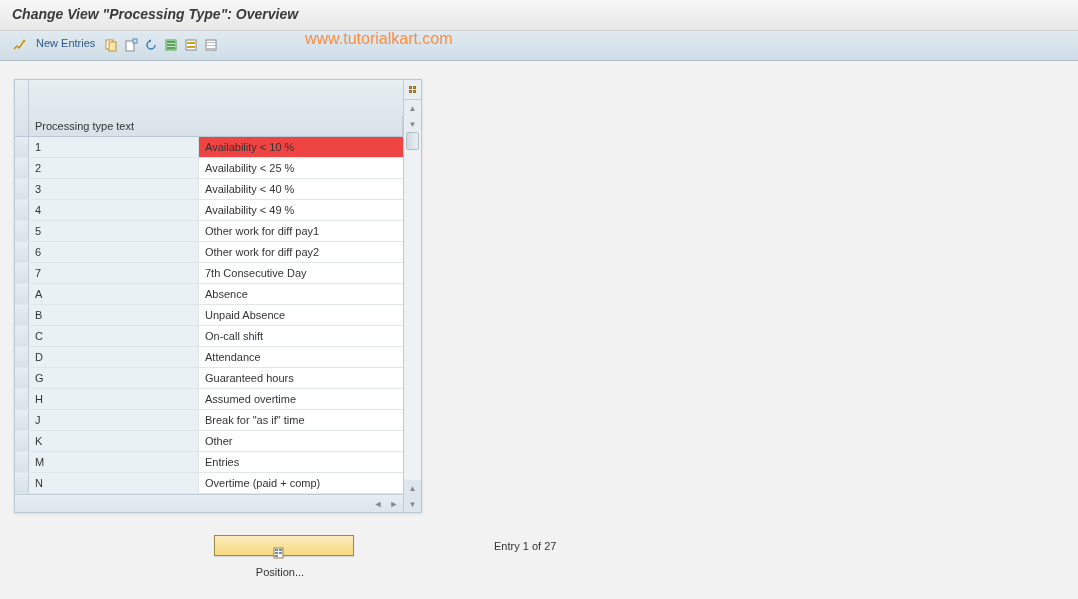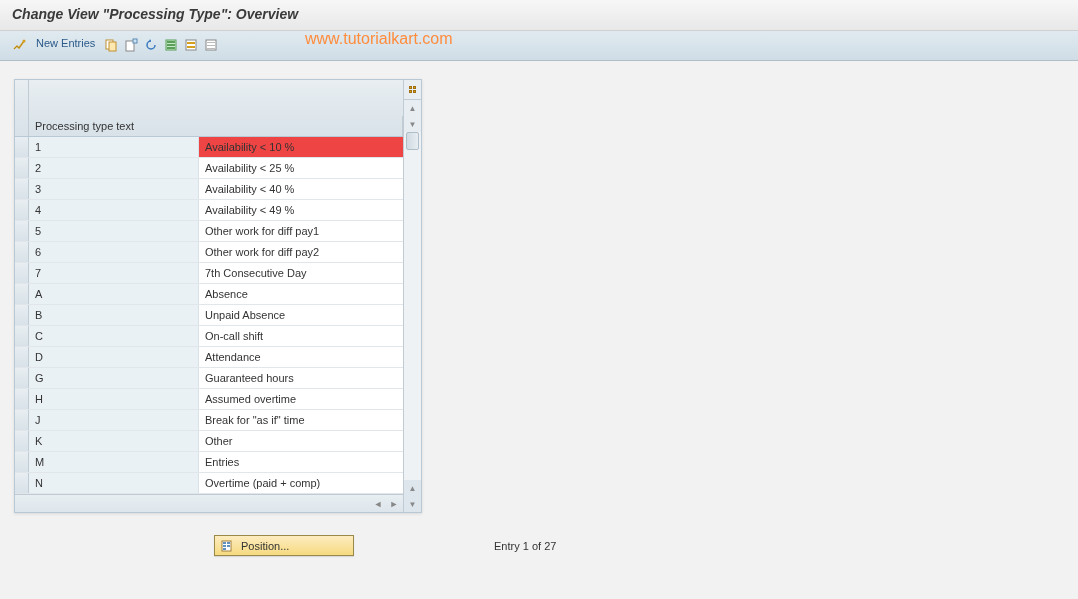--- a/index.html
+++ b/index.html
@@ -185,13 +185,14 @@
       gap: 6px;
       border: 1px solid #9a8a4a;
       background: linear-gradient(to bottom, #fdecc0, #f6da80);
-      padding: 2px 14px 2px 6px;
+      padding: 10px 14px 2px 6px;
       height: 21px;
       font-size: 11px;
       color: #333;
       cursor: pointer;
       box-shadow: 0 1px 1px rgba(0,0,0,0.1);
       min-width: 140px;
+      flex-direction: column;
     }
     .position-icon {
       width: 14px; height: 14px;

